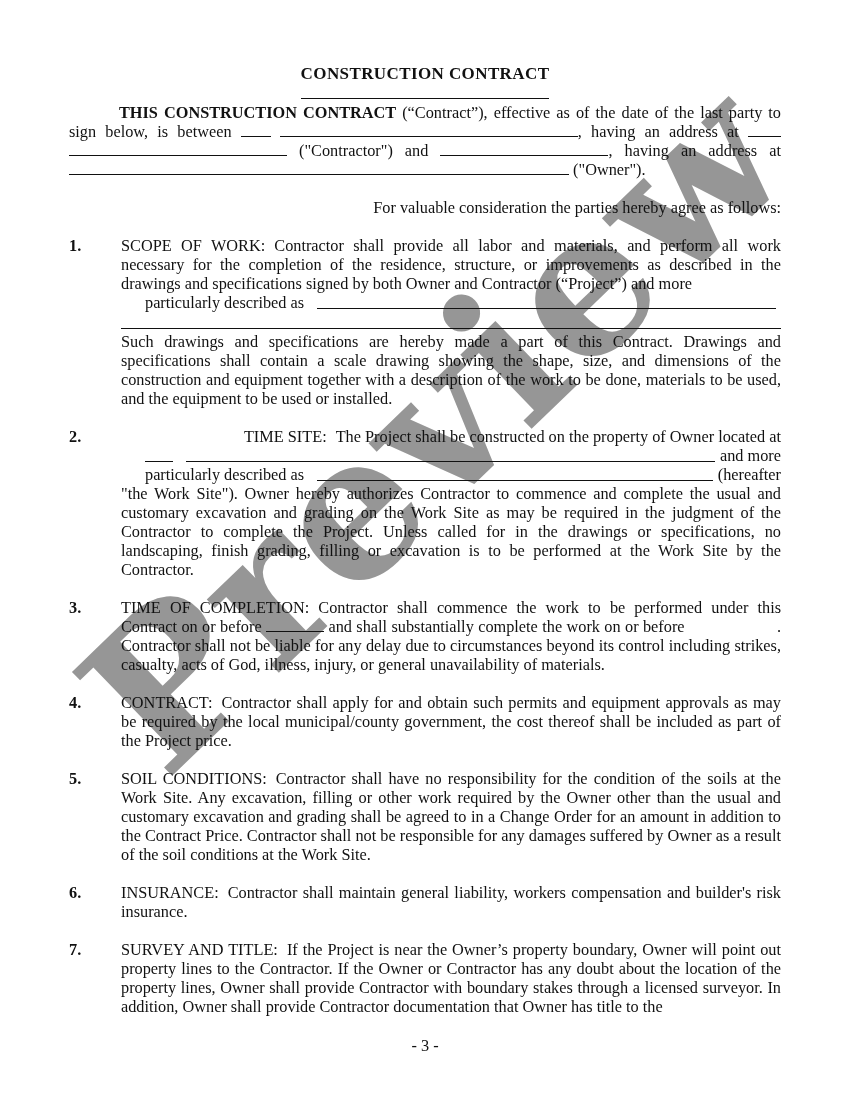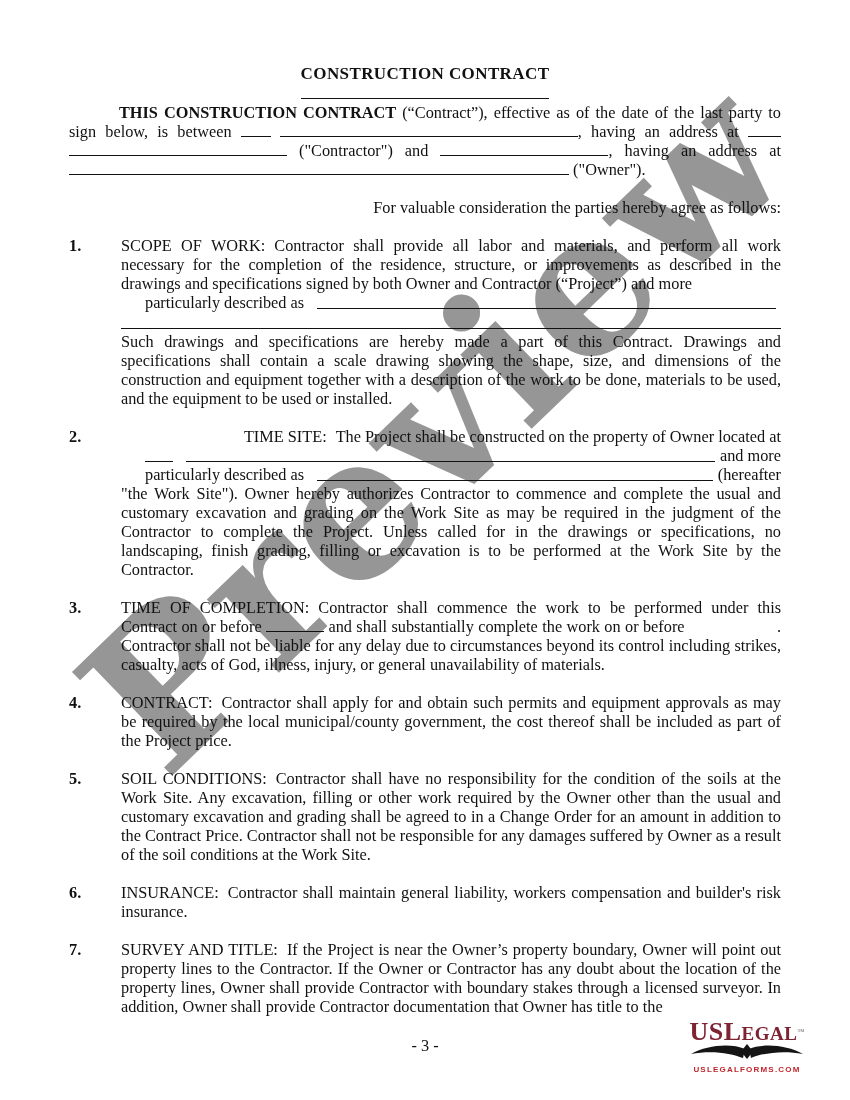--- a/index.html
+++ b/index.html
@@ -197,15 +197,6 @@
 
   <div class="footer-page">- 3 -</div>
 
-  <div class="logo">
-    <div class="logo-word"><span class="logo-big">USL</span><span class="logo-small">EGAL</span><span class="logo-tm">™</span></div>
-    <svg class="logo-wings" width="112" height="16" viewBox="0 0 112 16">
-      <path d="M54 5 C40 -1 16 1 0 10 C20 6 40 9 52 14 Z" fill="#151515"></path>
-      <path d="M58 5 C72 -1 96 1 112 10 C92 6 72 9 60 14 Z" fill="#151515"></path>
-      <path d="M56 0 L62 7.5 L56 15 L50 7.5 Z" fill="#151515"></path>
-    </svg>
-    <div class="logo-site">USLEGALFORMS.COM</div>
-  </div>
 
 </div>
 

